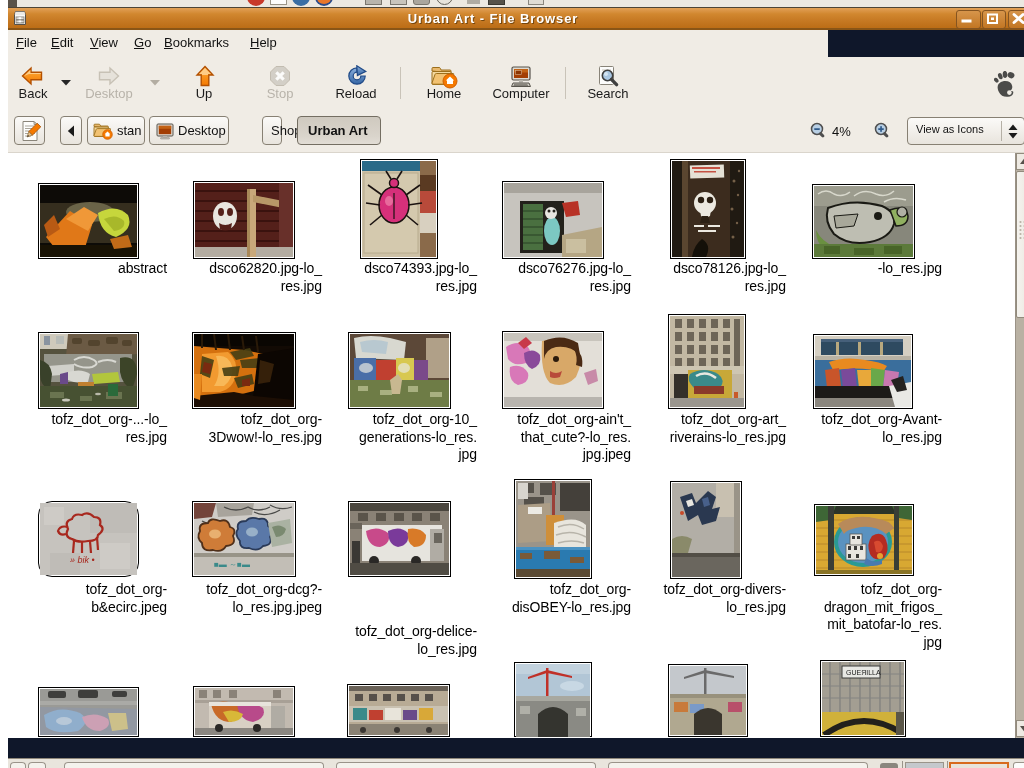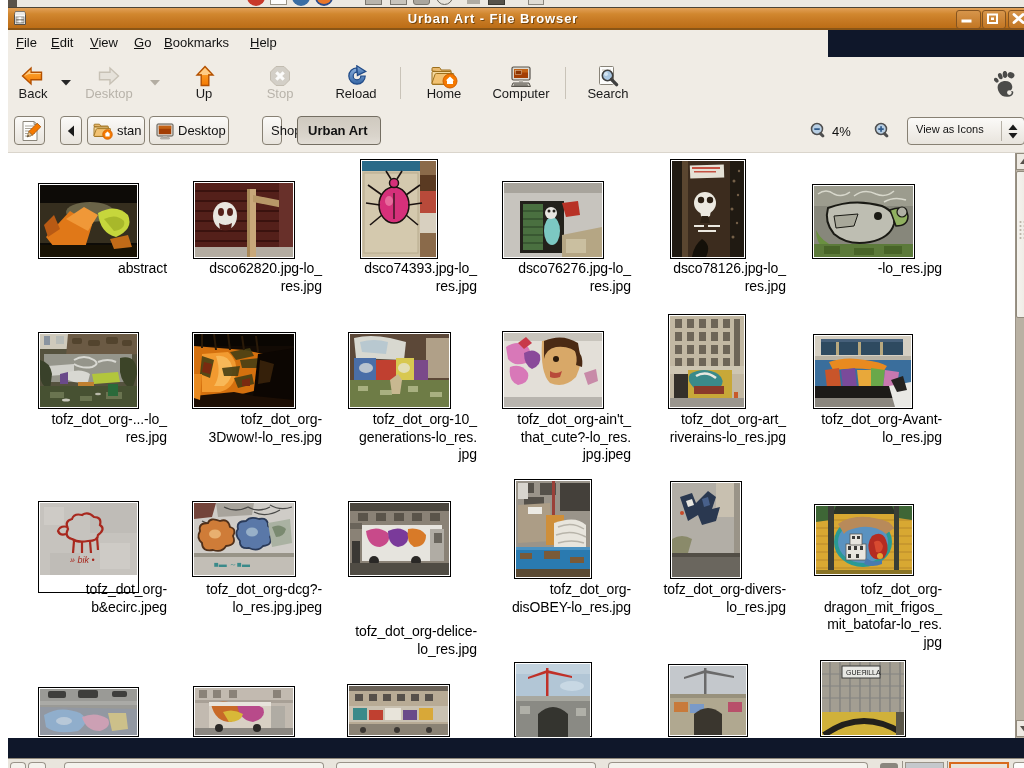--- a/index.html
+++ b/index.html
@@ -594,7 +594,7 @@
     <div class="cap" style="left:622px;top:258px;">tofz_dot_org-art_<br>riverains-lo_res.jpg</div>
     <div class="cap" style="left:778px;top:258px;">tofz_dot_org-Avant-<br>lo_res.jpg</div>
 
-    <div class="th" style="left:30px;top:348px;width:101px;height:92px;">
+    <div class="th" style="left:30px;top:348px;width:101px;height:76px;border-radius:14px;">
         <svg width="97" height="72">
           <rect width="97" height="72" fill="#c6c3be"></rect>
           <g fill="#bfbcb7">

